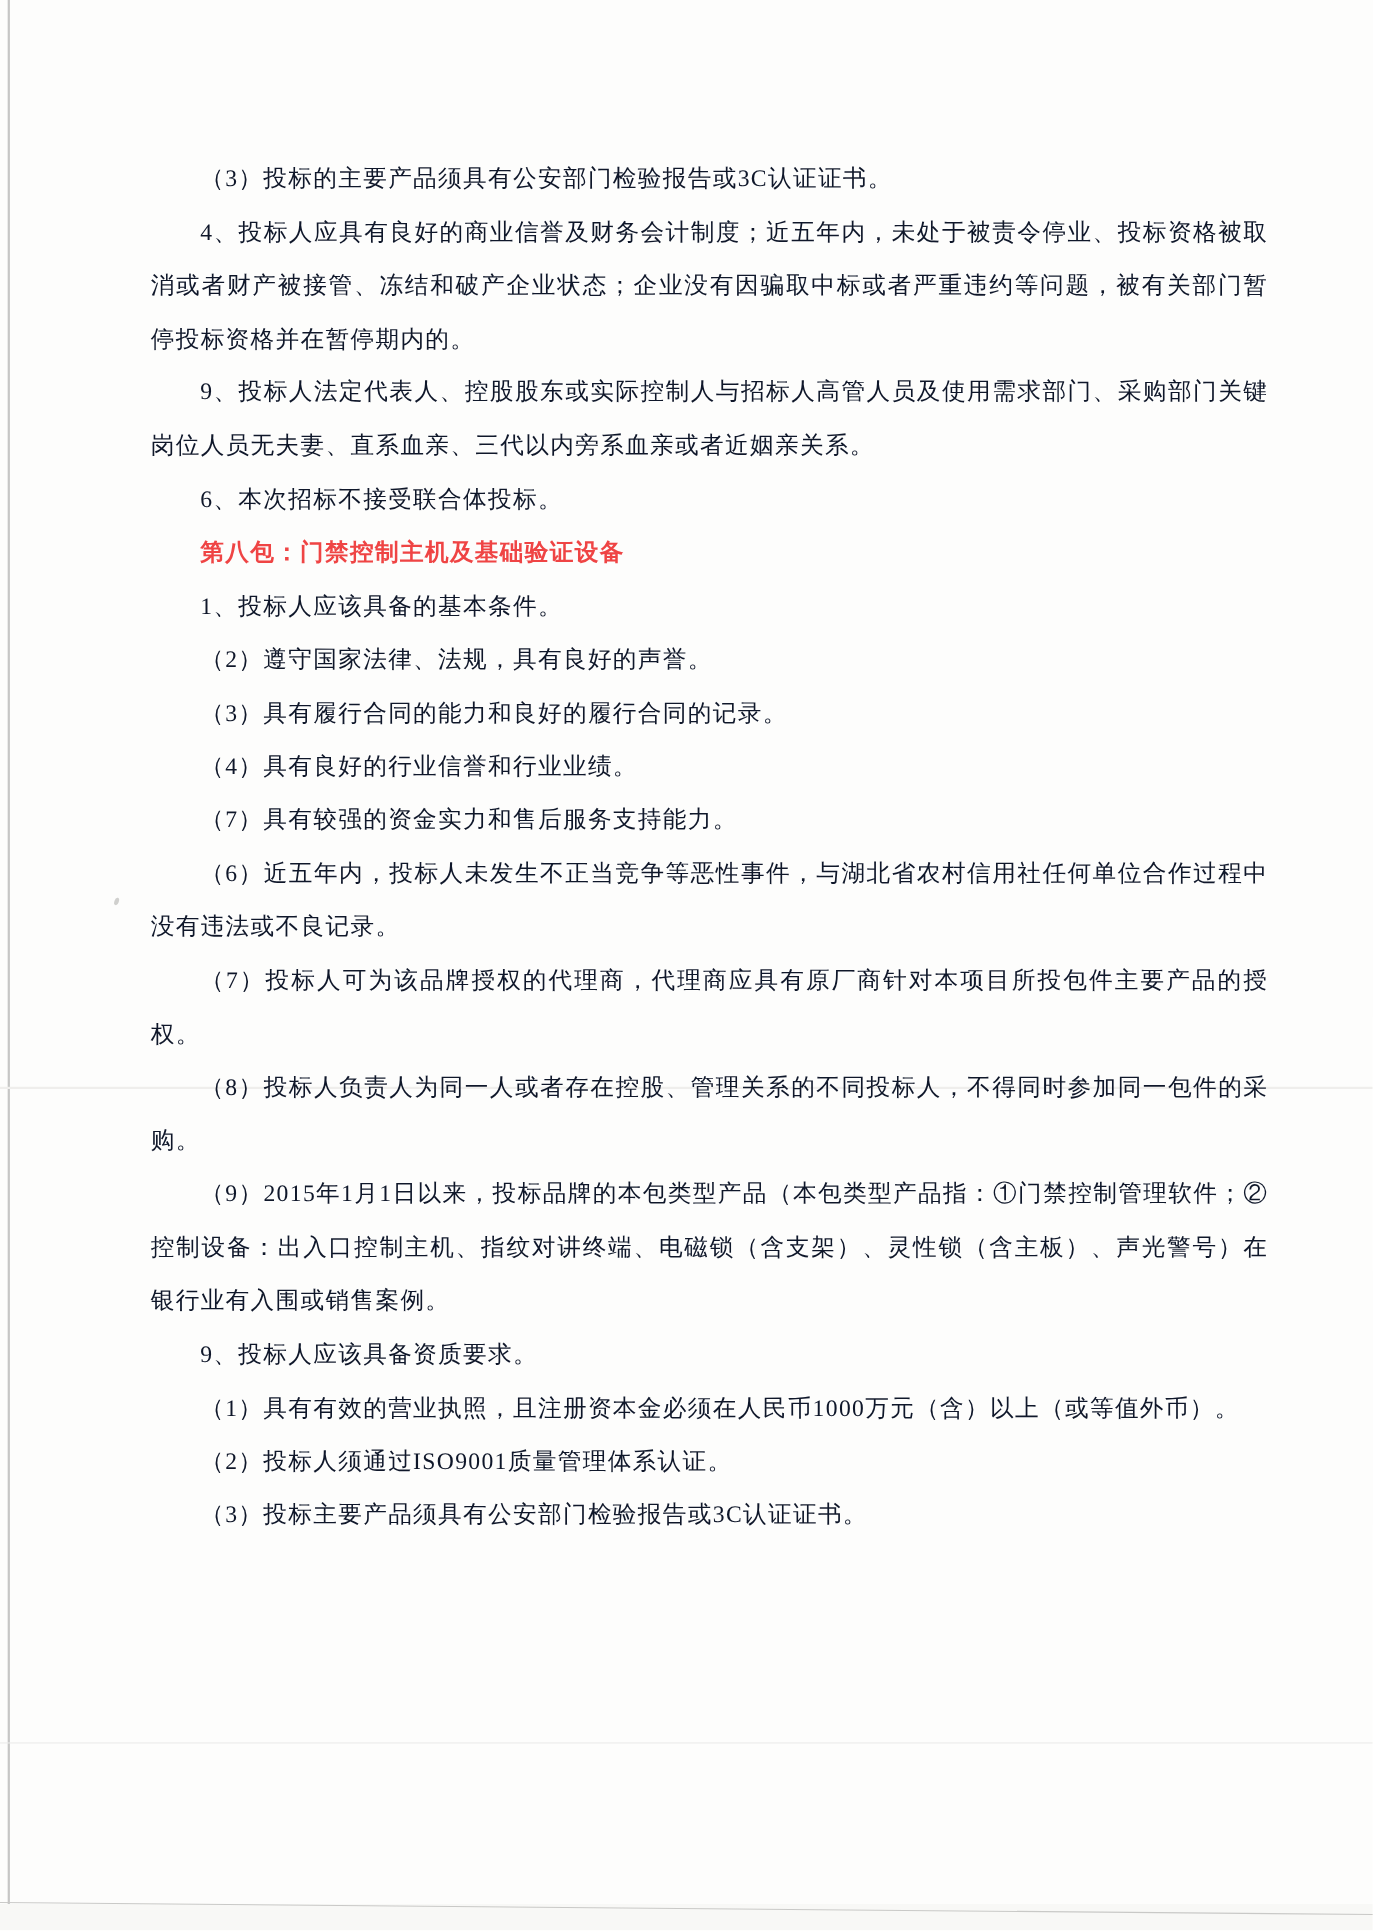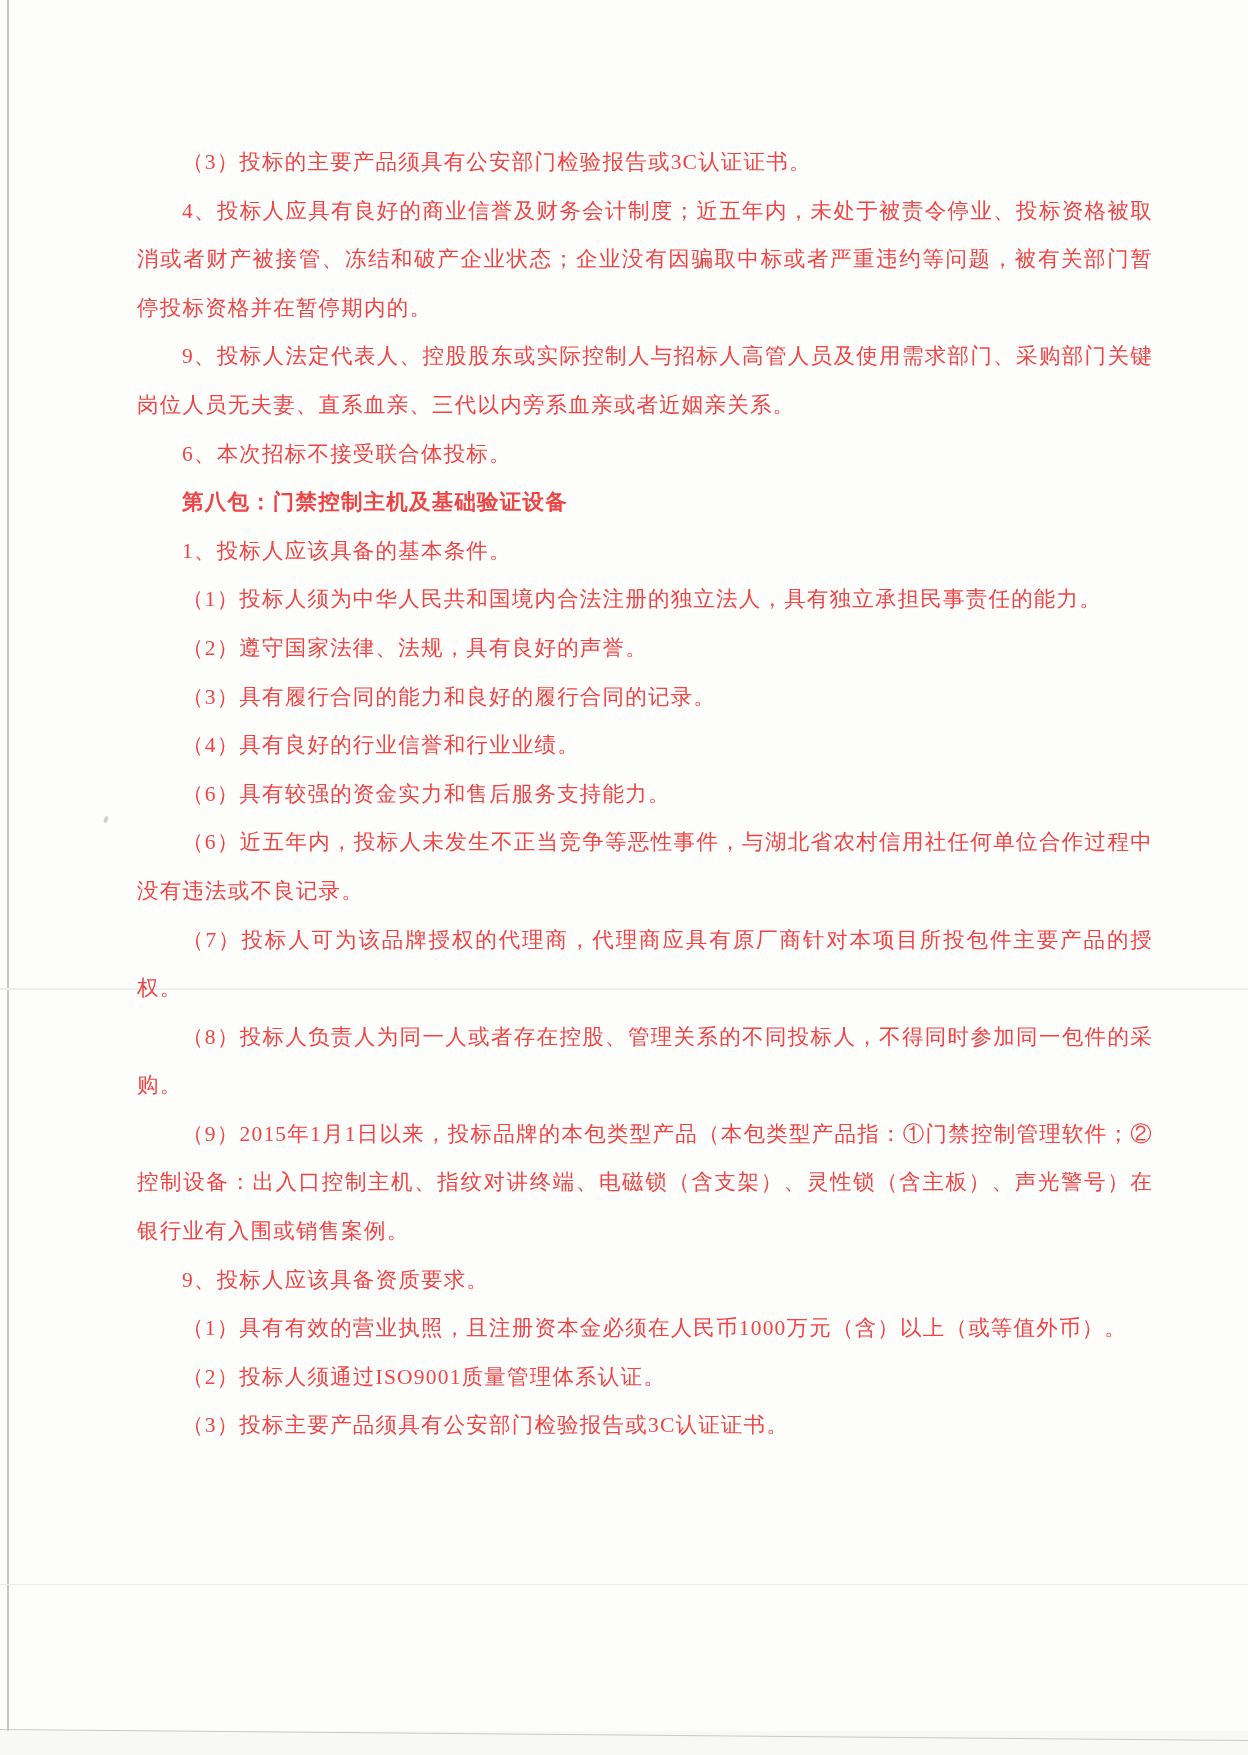--- a/index.html
+++ b/index.html
@@ -81,7 +81,7 @@
     font-size: 21.5px;
     line-height: 48.6px;
     letter-spacing: 1.2px;
-    color: #ef4444;
+    color: #0f172a;
     text-indent: 45px;
     text-align: justify;
   }

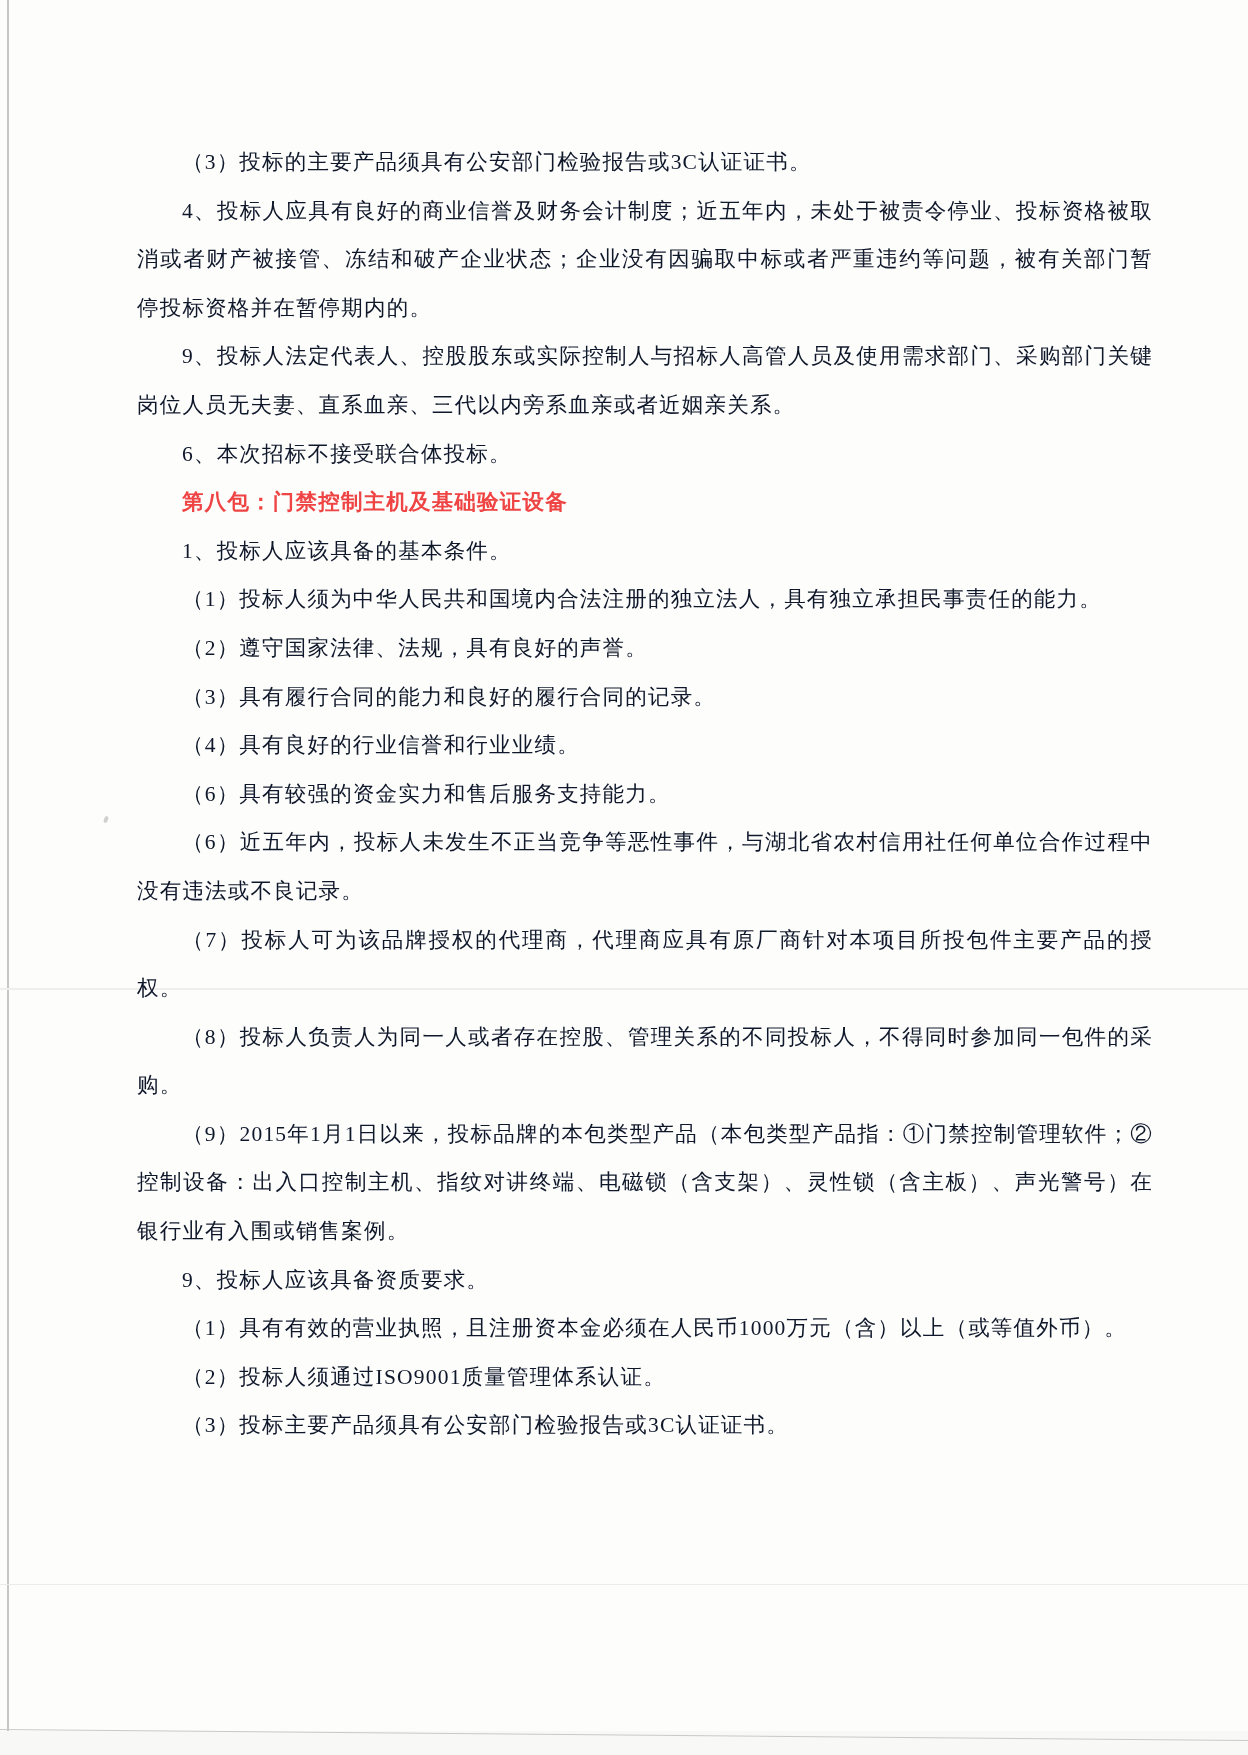--- a/index.html
+++ b/index.html
@@ -104,7 +104,6 @@
       <p>6、本次招标不接受联合体投标。</p>
       <p class="bold">第八包：门禁控制主机及基础验证设备</p>
       <p>1、投标人应该具备的基本条件。</p>
-      <p>（1）投标人须为中华人民共和国境内合法注册的独立法人，具有独立承担民事责任的能力。</p>
       <p>（2）遵守国家法律、法规，具有良好的声誉。</p>
       <p>（3）具有履行合同的能力和良好的履行合同的记录。</p>
       <p>（4）具有良好的行业信誉和行业业绩。</p>

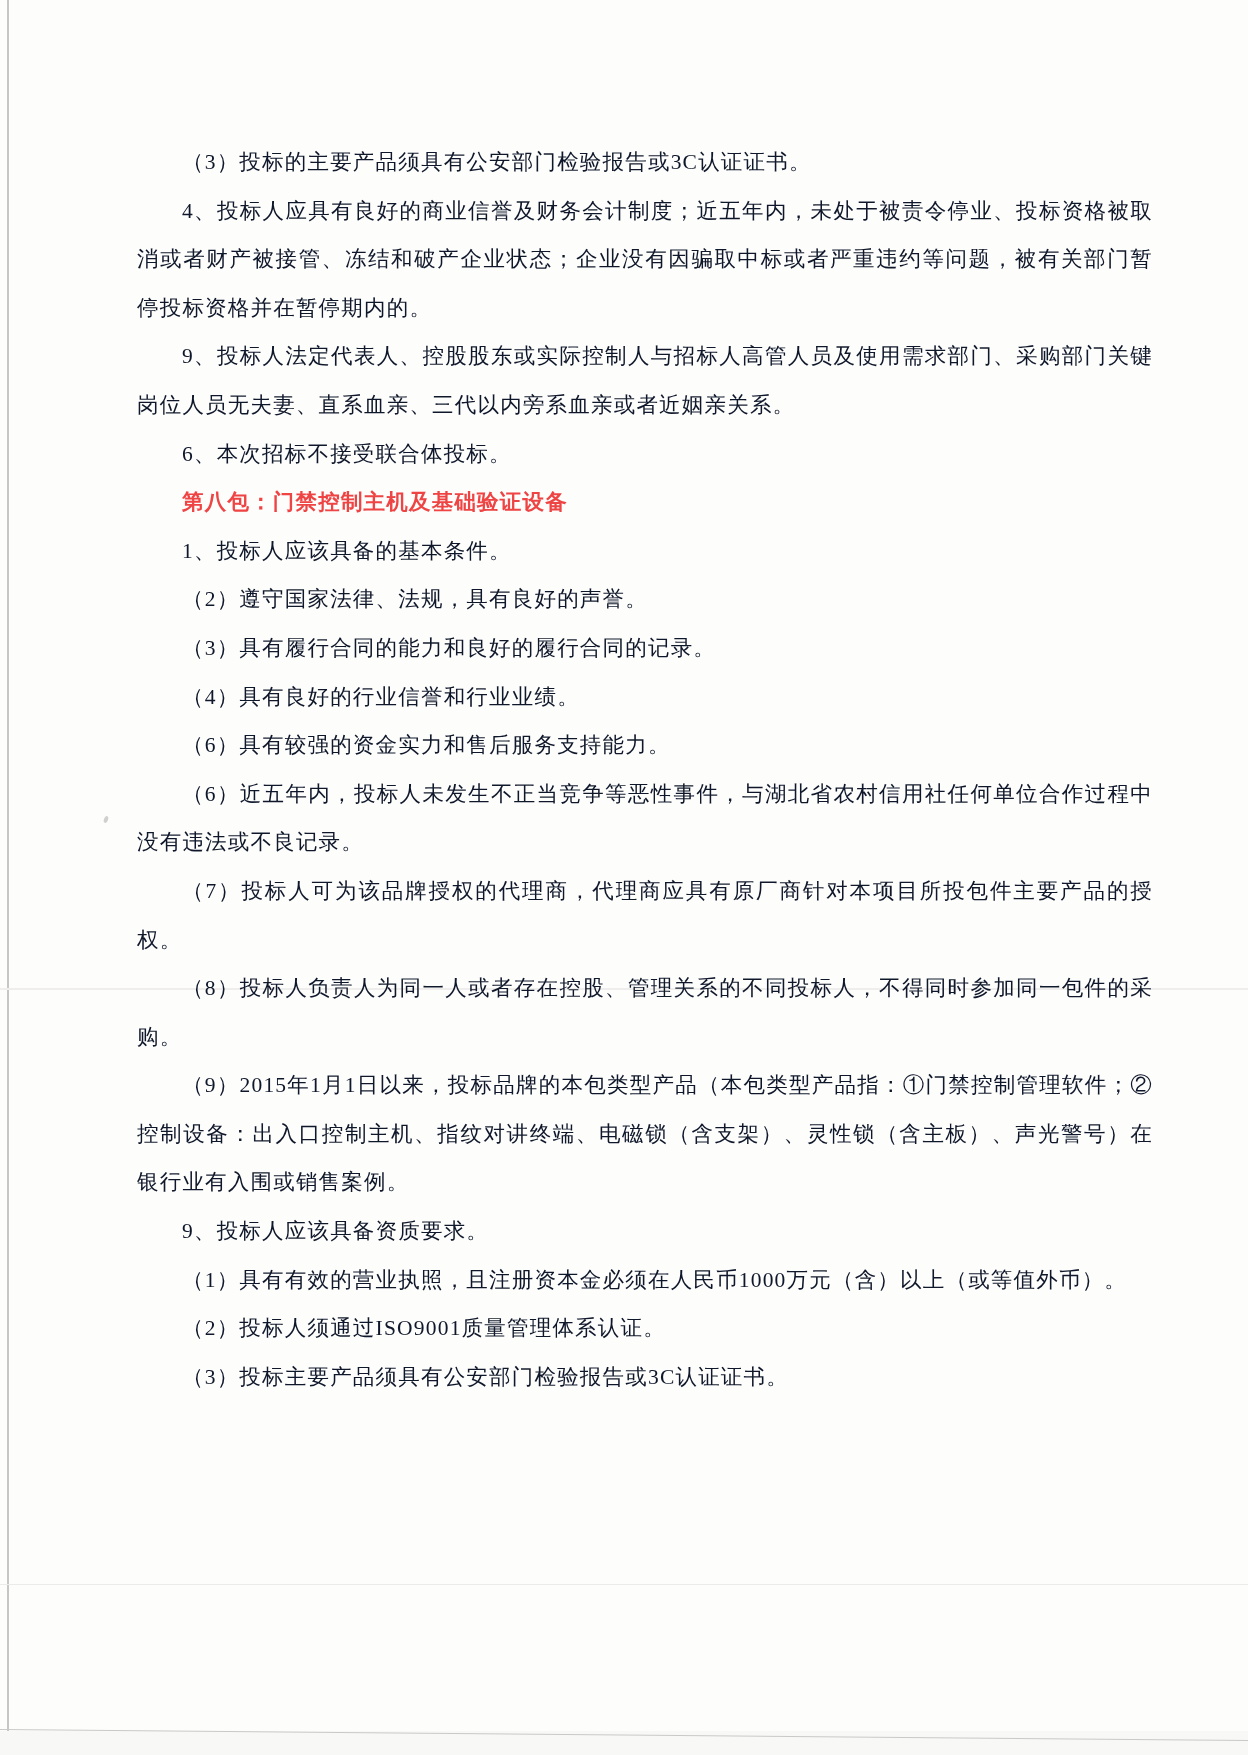--- a/index.html
+++ b/index.html
@@ -107,7 +107,7 @@
       <p>（2）遵守国家法律、法规，具有良好的声誉。</p>
       <p>（3）具有履行合同的能力和良好的履行合同的记录。</p>
       <p>（4）具有良好的行业信誉和行业业绩。</p>
-      <p>（6）具有较强的资金实力和售后服务支持能力。</p>
+      <p>（7）具有较强的资金实力和售后服务支持能力。</p>
       <p>（6）近五年内，投标人未发生不正当竞争等恶性事件，与湖北省农村信用社任何单位合作过程中没有违法或不良记录。</p>
       <p>（7）投标人可为该品牌授权的代理商，代理商应具有原厂商针对本项目所投包件主要产品的授权。</p>
       <p>（8）投标人负责人为同一人或者存在控股、管理关系的不同投标人，不得同时参加同一包件的采购。</p>

